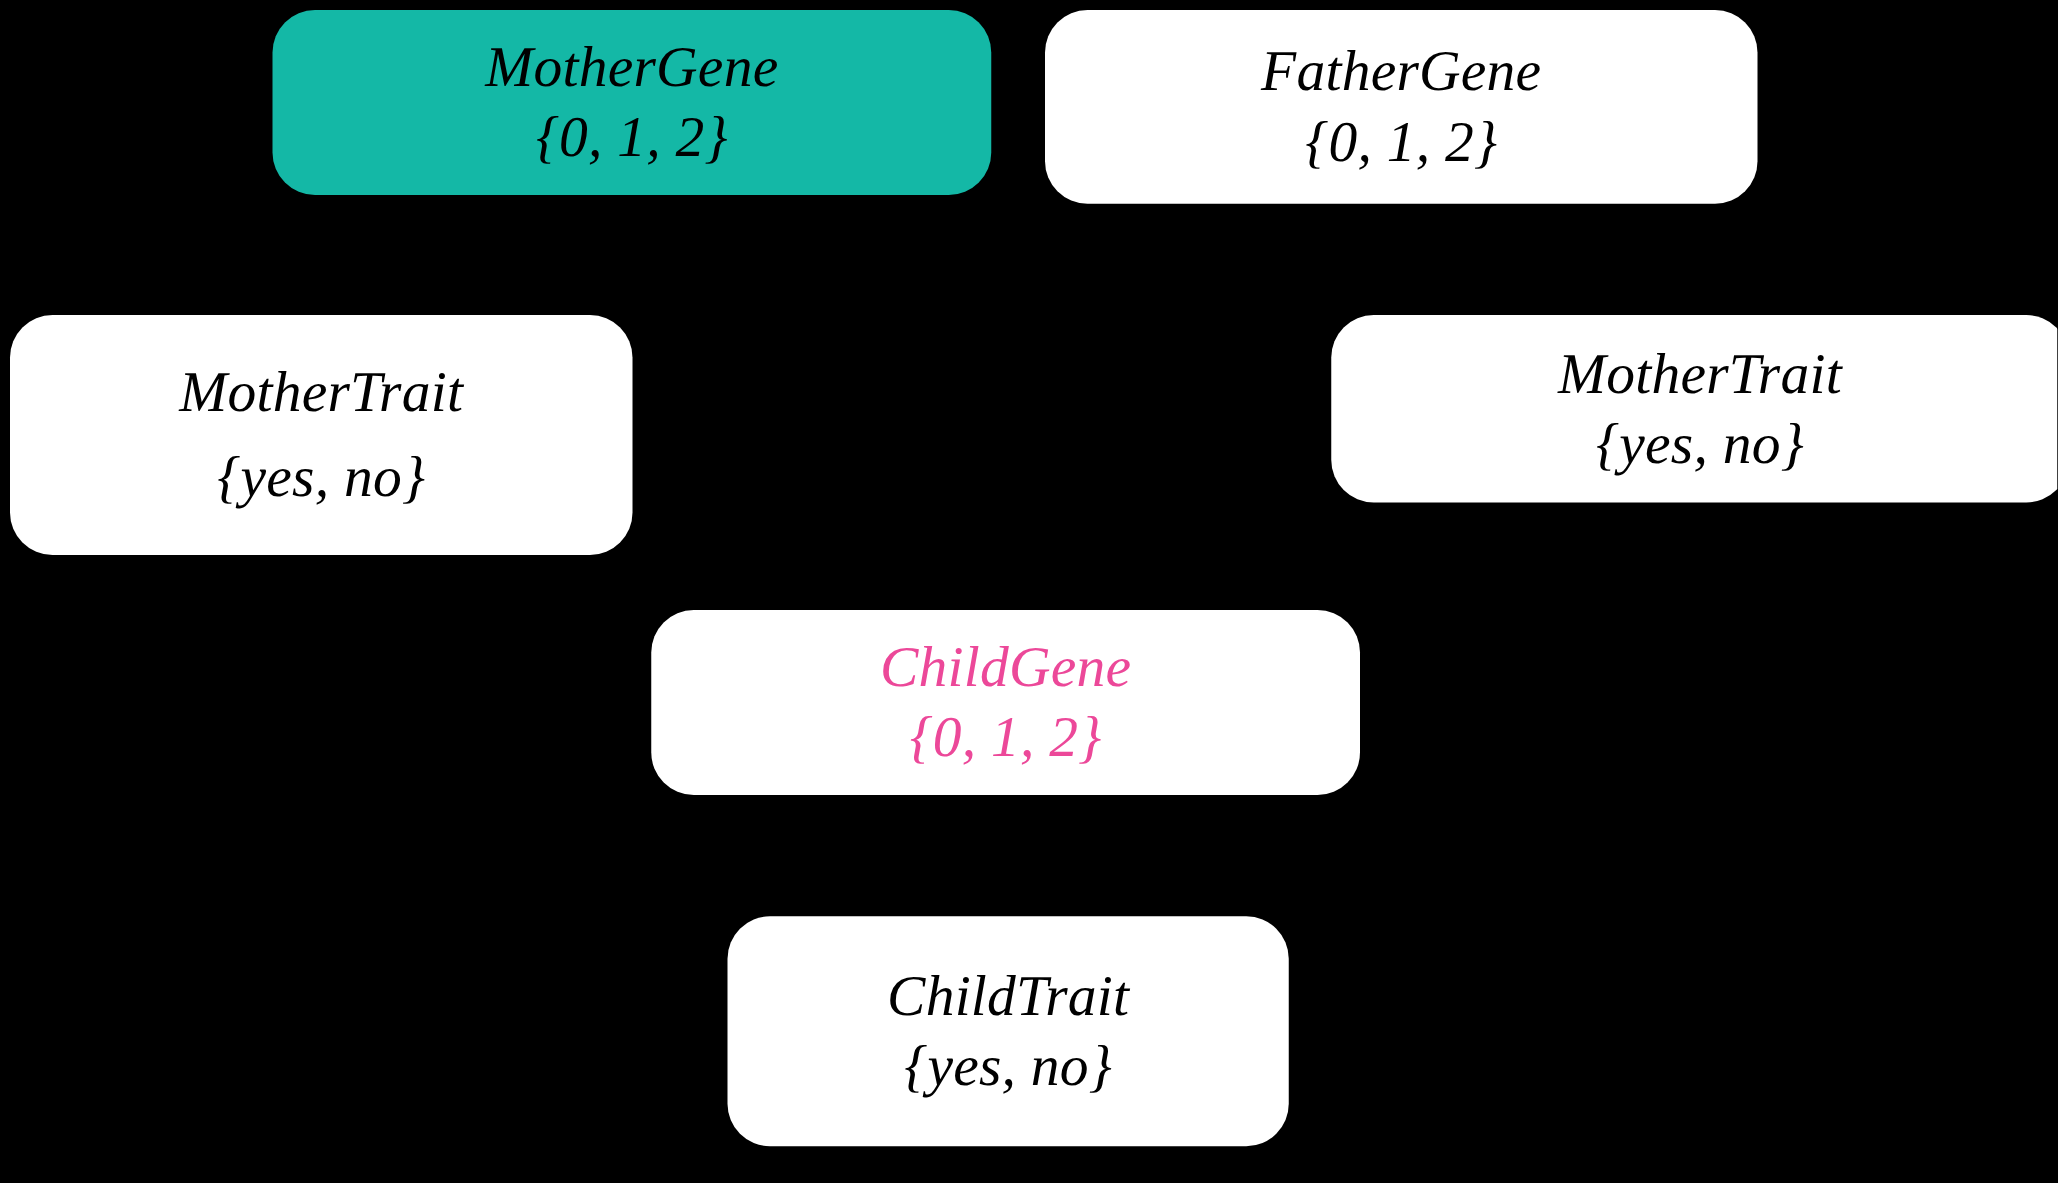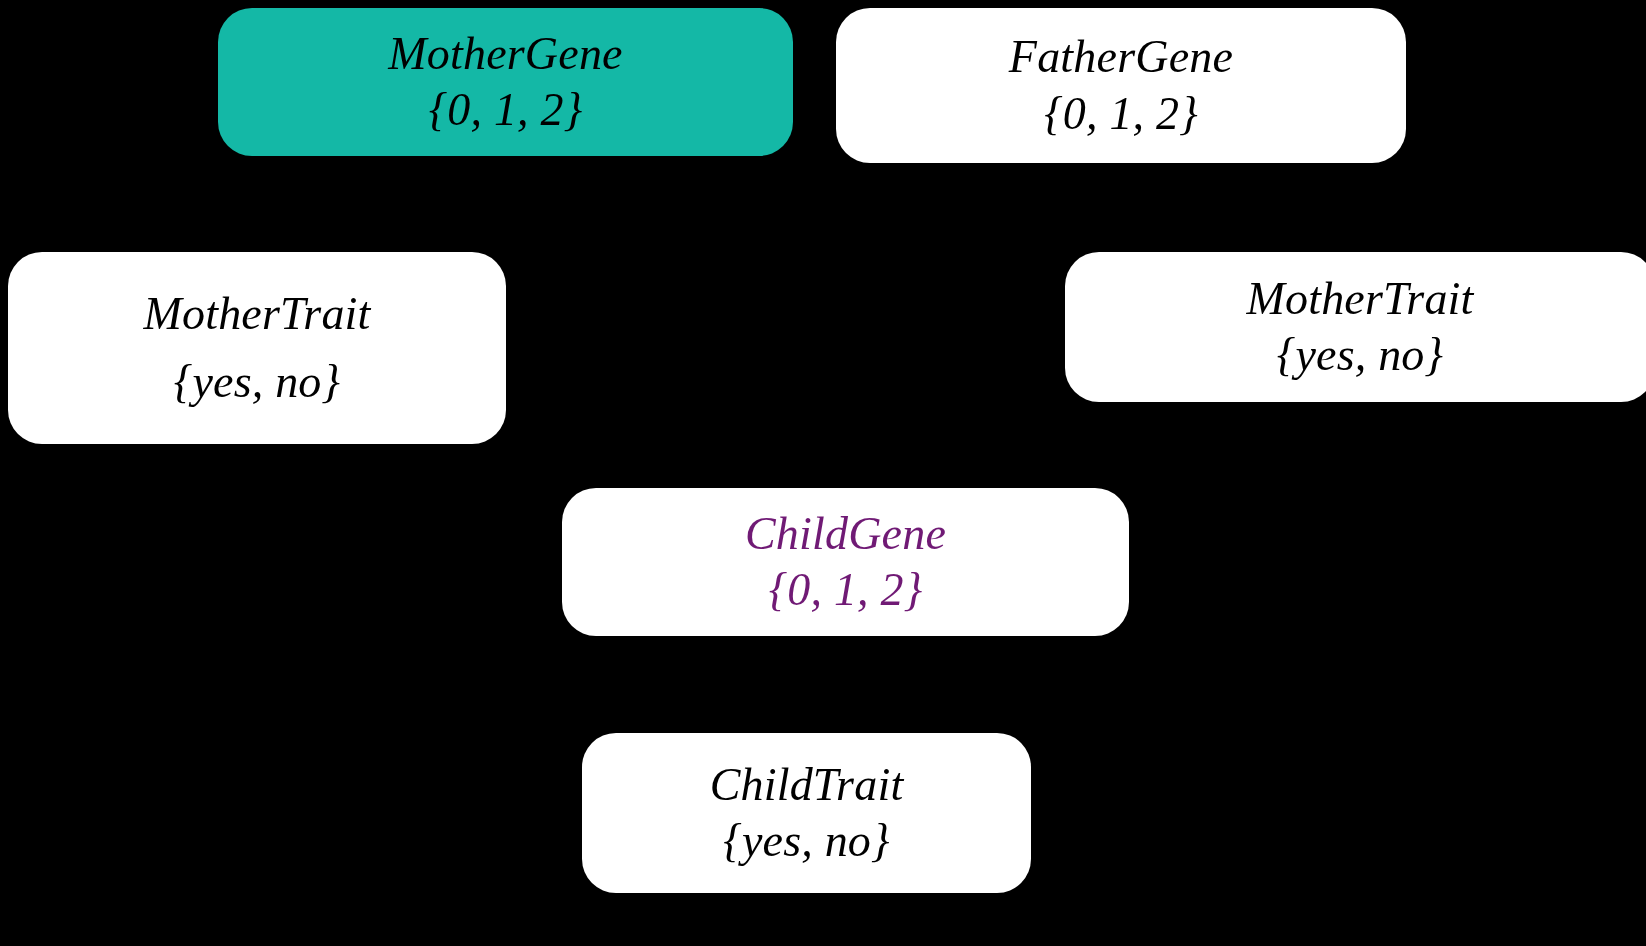--- a/index.html
+++ b/index.html
@@ -71,7 +71,7 @@
     <span class="domain">{yes, no}</span>
   </div>
 
-  <div class="node" id="node-child-gene" style="left: 521px; top: 488px; width: 567px; height: 148px; background: rgb(255, 255, 255); color: #701a75; margin-left: 41px;">
+  <div class="node" id="node-child-gene" style="left: 521px; top: 488px; width: 567px; height: 148px; background: rgb(255, 255, 255); color: #ec4899;">
     <span class="name">ChildGene</span>
     <span class="domain">{0, 1, 2}</span>
   </div>

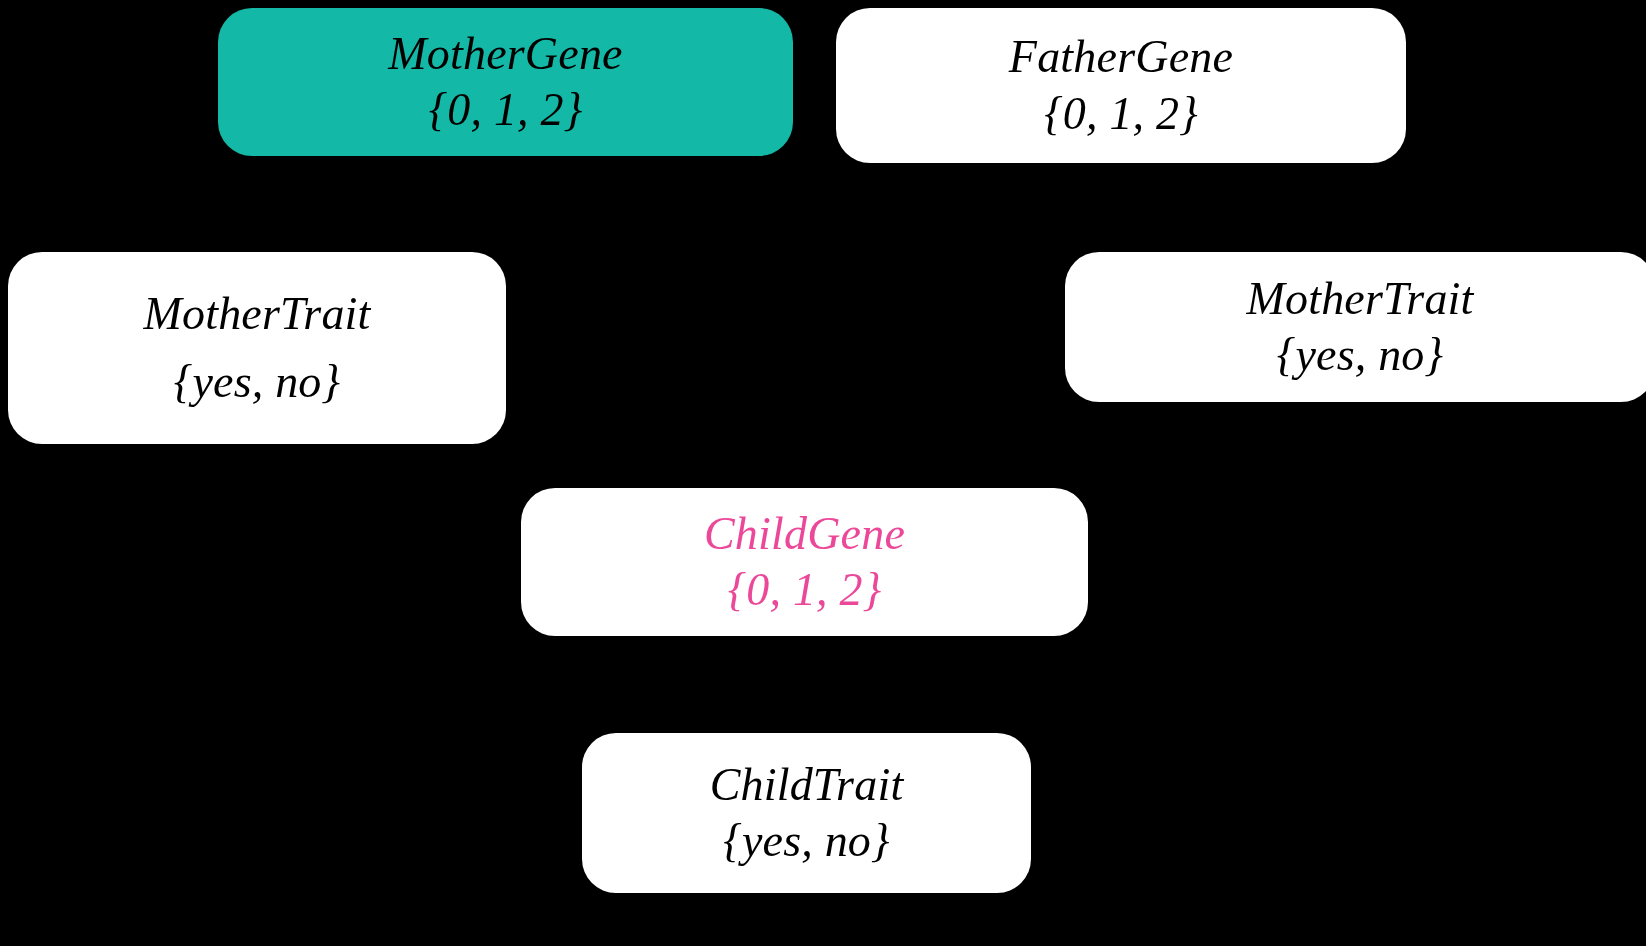--- a/index.html
+++ b/index.html
@@ -76,7 +76,7 @@
     <span class="domain">{0, 1, 2}</span>
   </div>
 
-  <div class="node" id="node-child-trait" style="left: 582px; top: 733px; width: 449px; height: 160px; background: rgb(255, 255, 255); color: rgb(0, 0, 0);">
+  <div class="node" id="node-child-trait" style="left: 582px; top: 733px; width: 449px; height: 184px; background: rgb(255, 255, 255); color: rgb(0, 0, 0);">
     <span class="name">ChildTrait</span>
     <span class="domain">{yes, no}</span>
   </div>

